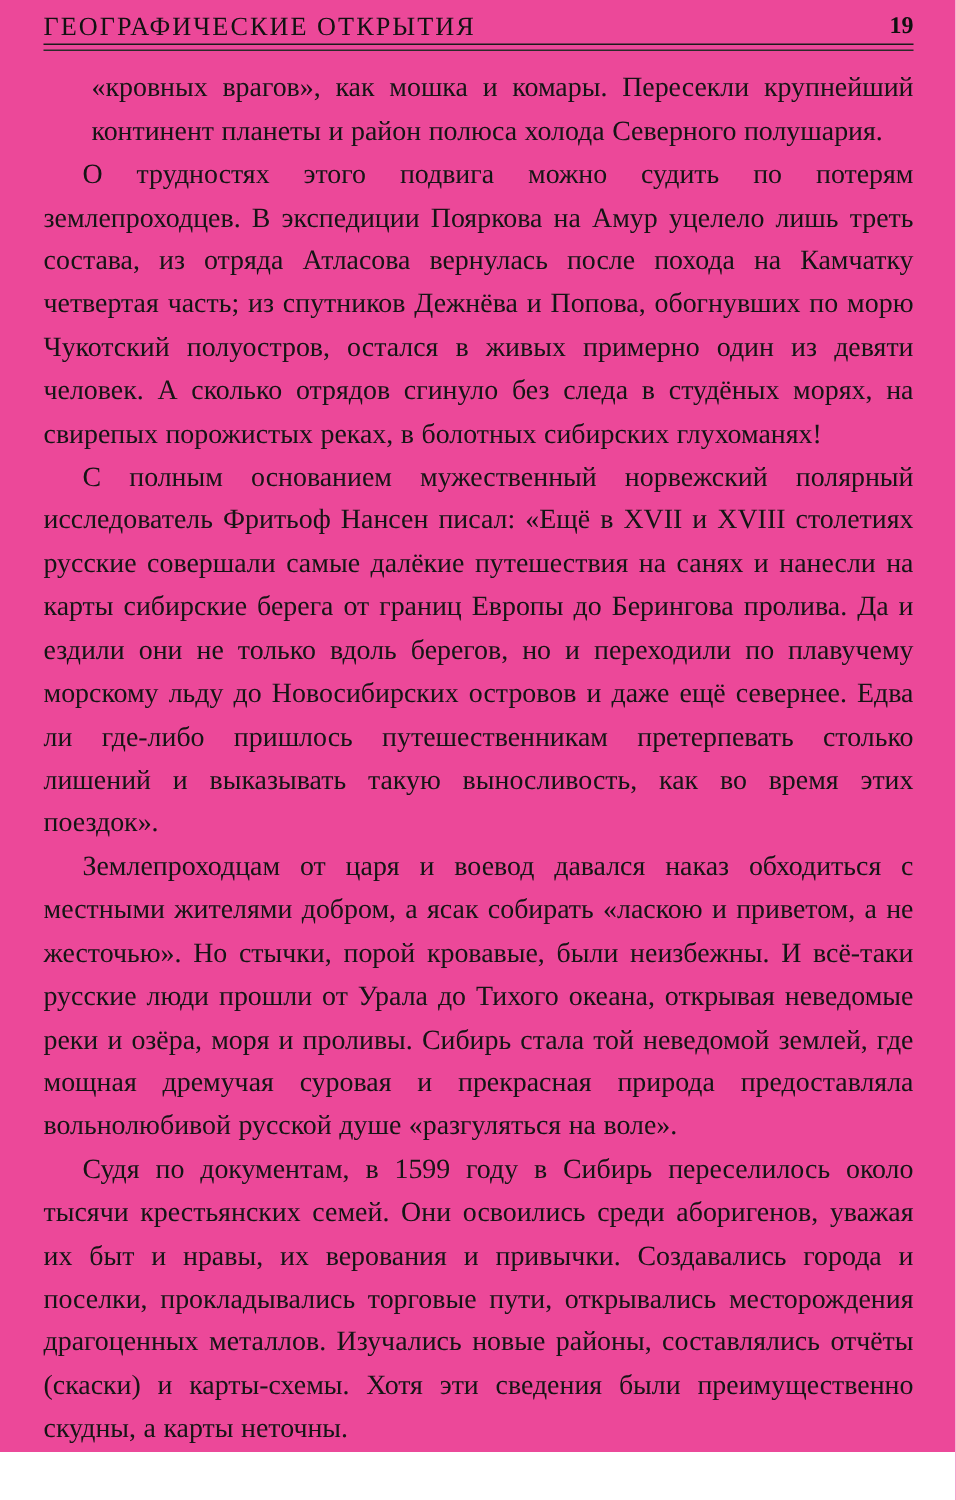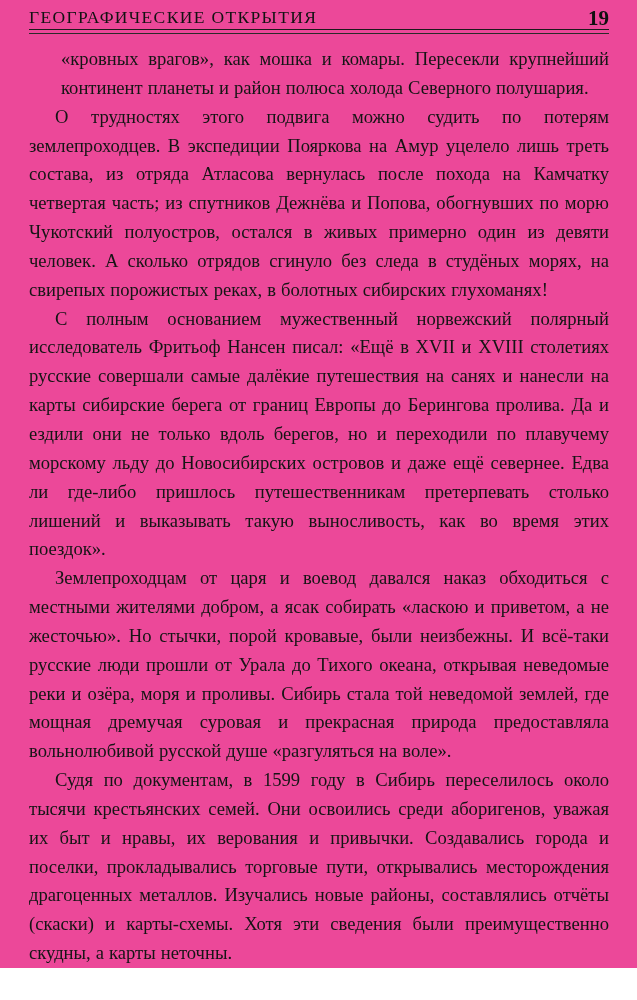--- a/index.html
+++ b/index.html
@@ -43,7 +43,7 @@
     position: absolute;
     right: 0;
     top: 1px;
-    font-size: 21px;
+    font-size: 16px;
     font-weight: bold;
     line-height: 22px;
     color: #101010;

